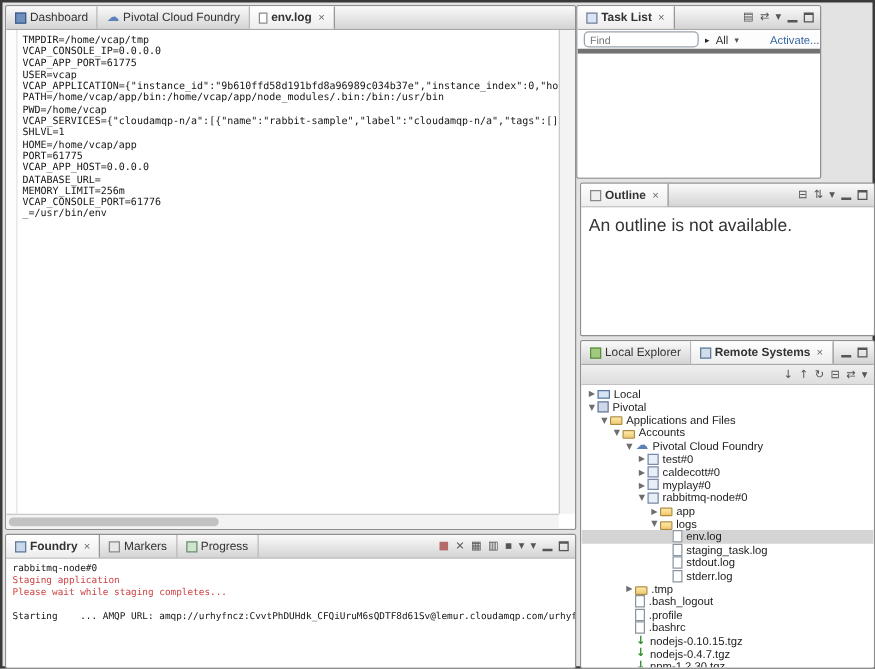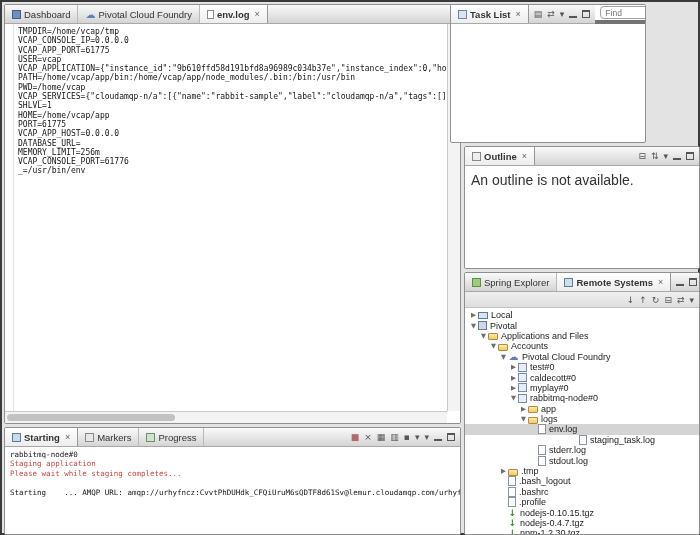--- a/index.html
+++ b/index.html
@@ -87,7 +87,7 @@
   }
   .c-line.err { color:#cc4444; }
   
-  #tasklist-panel { left:448px; top:2px; width:196px; height:139px; display:flex; flex-direction:row; }
+  #tasklist-panel { left:459px; top:2px; width:196px; height:139px; display:flex; flex-direction:column; }
   .find-row {
     height:19px; display:flex; align-items:center; gap:5px;
     padding:0 5px; background:#fdfdfd; border-bottom:4px solid #737373;

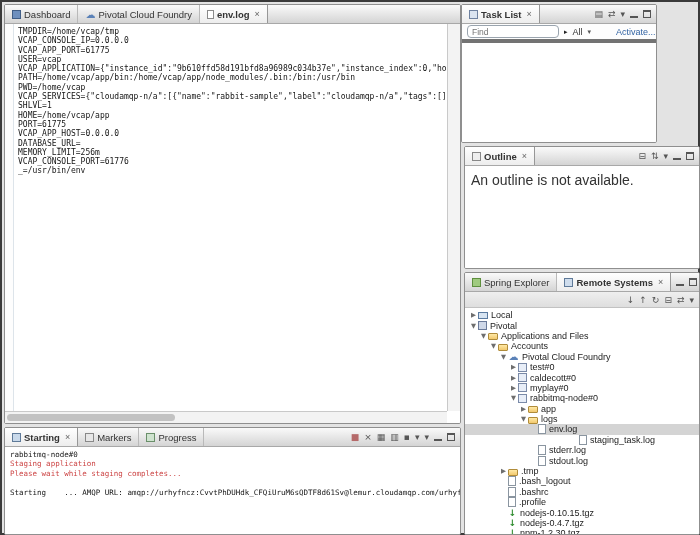--- a/index.html
+++ b/index.html
@@ -244,7 +244,7 @@
     <div class="tabbar">
       <div class="tab">
         <span class="tabico ico-spring"></span>
-        <span>Spring Explorer</span>
+        <span>Local Explorer</span>
       </div>
       <div class="tab active">
         <span class="tabico ico-remote"></span>

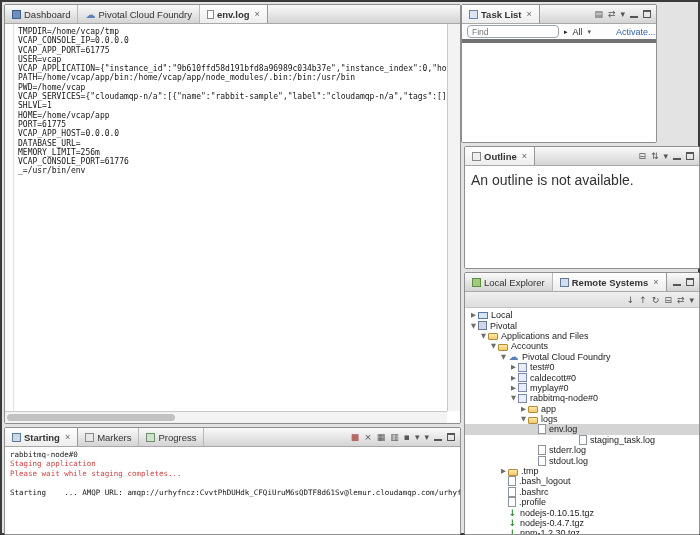--- a/index.html
+++ b/index.html
@@ -168,7 +168,7 @@
     <div class="tabbar">
       <div class="tab active">
         <span class="tabico ico-console"></span>
-        <span>Starting</span>
+        <span>Foundry</span>
         <span class="close">×</span>
       </div>
       <div class="tab">

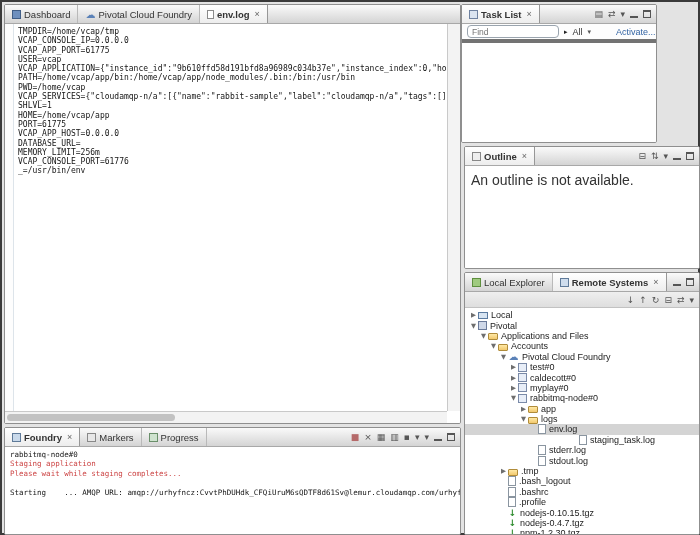--- a/index.html
+++ b/index.html
@@ -328,7 +328,7 @@
           <span class="tico tico-file"></span>
           <span class="tree-label">env.log</span>
         </div>
-        <div class="tree-row" style="padding-left: 64px; margin-left: 41px;">
+        <div class="tree-row" style="padding-left: 64px;">
           <span class="tree-arrow"></span>
           <span class="tico tico-file"></span>
           <span class="tree-label">staging_task.log</span>

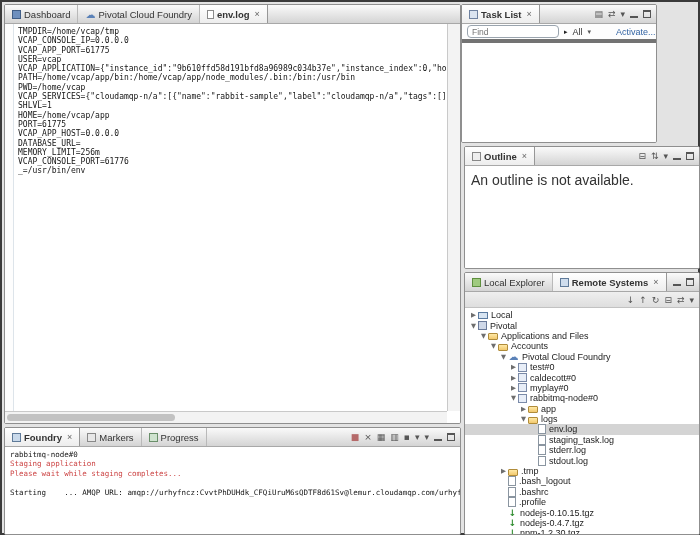--- a/index.html
+++ b/index.html
@@ -336,12 +336,12 @@
         <div class="tree-row" style="padding-left: 64px;">
           <span class="tree-arrow"></span>
           <span class="tico tico-file"></span>
+          <span class="tree-label">stdout.log</span>
+        </div>
+        <div class="tree-row" style="padding-left: 64px;">
+          <span class="tree-arrow"></span>
+          <span class="tico tico-file"></span>
           <span class="tree-label">stderr.log</span>
-        </div>
-        <div class="tree-row" style="padding-left: 64px;">
-          <span class="tree-arrow"></span>
-          <span class="tico tico-file"></span>
-          <span class="tree-label">stdout.log</span>
         </div>
         <div class="tree-row" style="padding-left: 34px;">
           <span class="tree-arrow">▶</span>

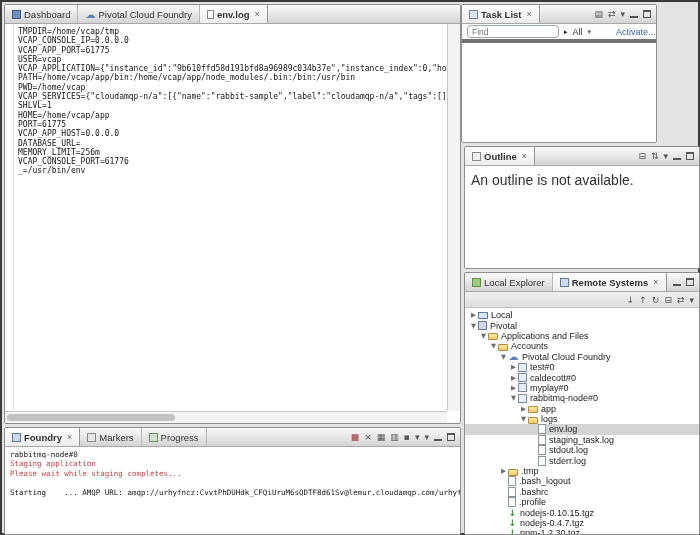--- a/index.html
+++ b/index.html
@@ -356,12 +356,12 @@
         <div class="tree-row" style="padding-left: 34px;">
           <span class="tree-arrow"></span>
           <span class="tico tico-file"></span>
+          <span class="tree-label">.profile</span>
+        </div>
+        <div class="tree-row" style="padding-left: 34px;">
+          <span class="tree-arrow"></span>
+          <span class="tico tico-file"></span>
           <span class="tree-label">.bashrc</span>
-        </div>
-        <div class="tree-row" style="padding-left: 34px;">
-          <span class="tree-arrow"></span>
-          <span class="tico tico-file"></span>
-          <span class="tree-label">.profile</span>
         </div>
         <div class="tree-row" style="padding-left: 34px;">
           <span class="tree-arrow"></span>

